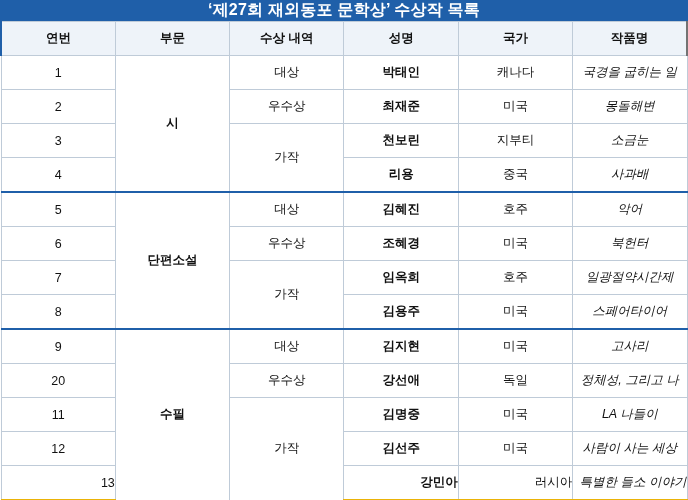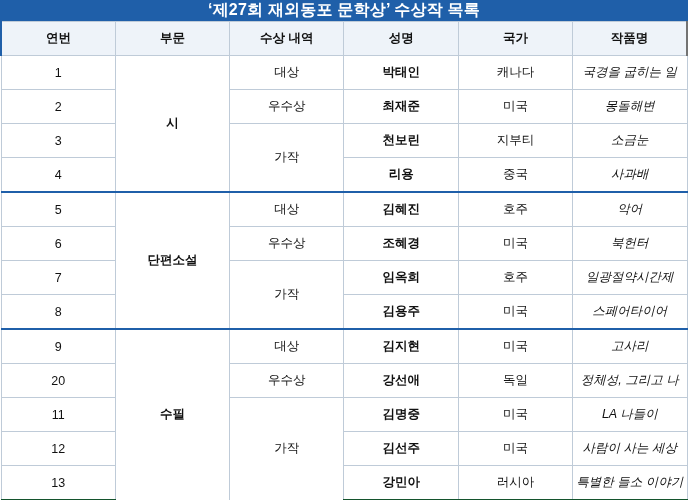--- a/index.html
+++ b/index.html
@@ -67,7 +67,8 @@
     border-top: 2px solid #1f5fa9;
   }
   tbody tr:last-child > td {
-    border-bottom: 2px solid #14532d;
+    border-bottom: 2px solid #eab308;
+    text-align: right;
   }
   td.col-no { border-left: 2px solid #1f5fa9; }
   td.col-work { border-right: 2px solid #1f5fa9; }

